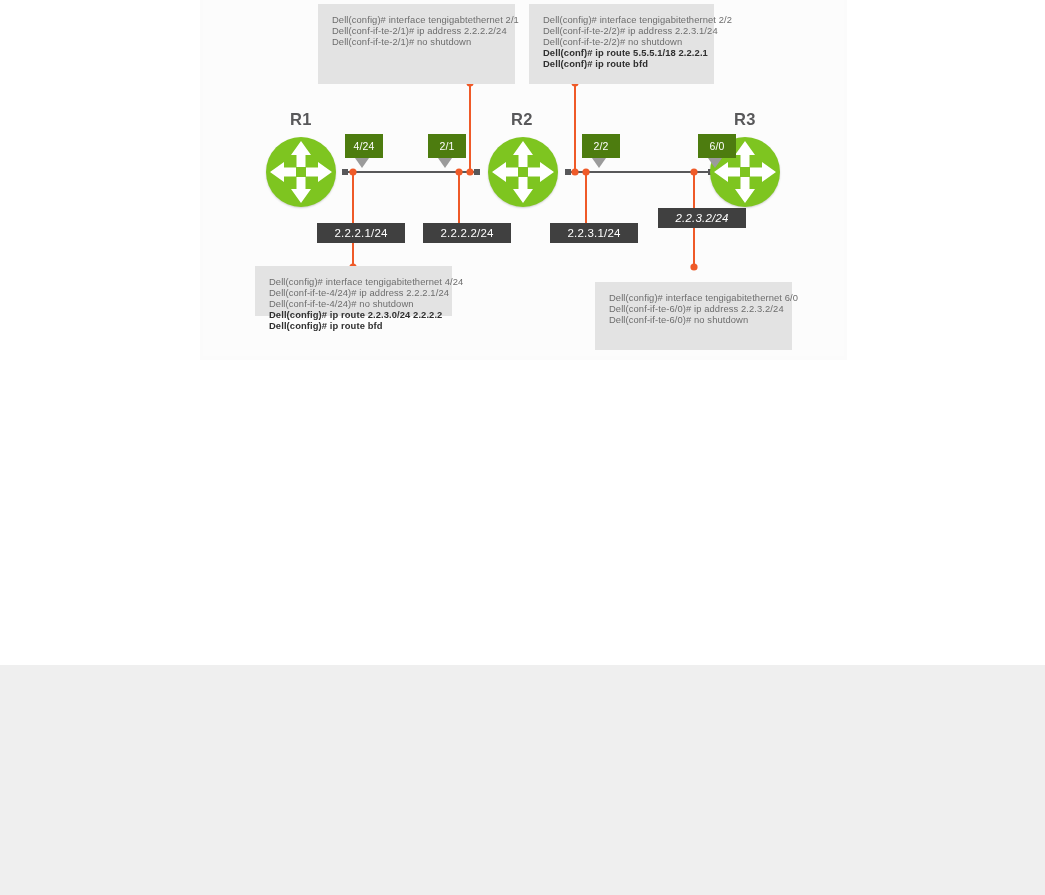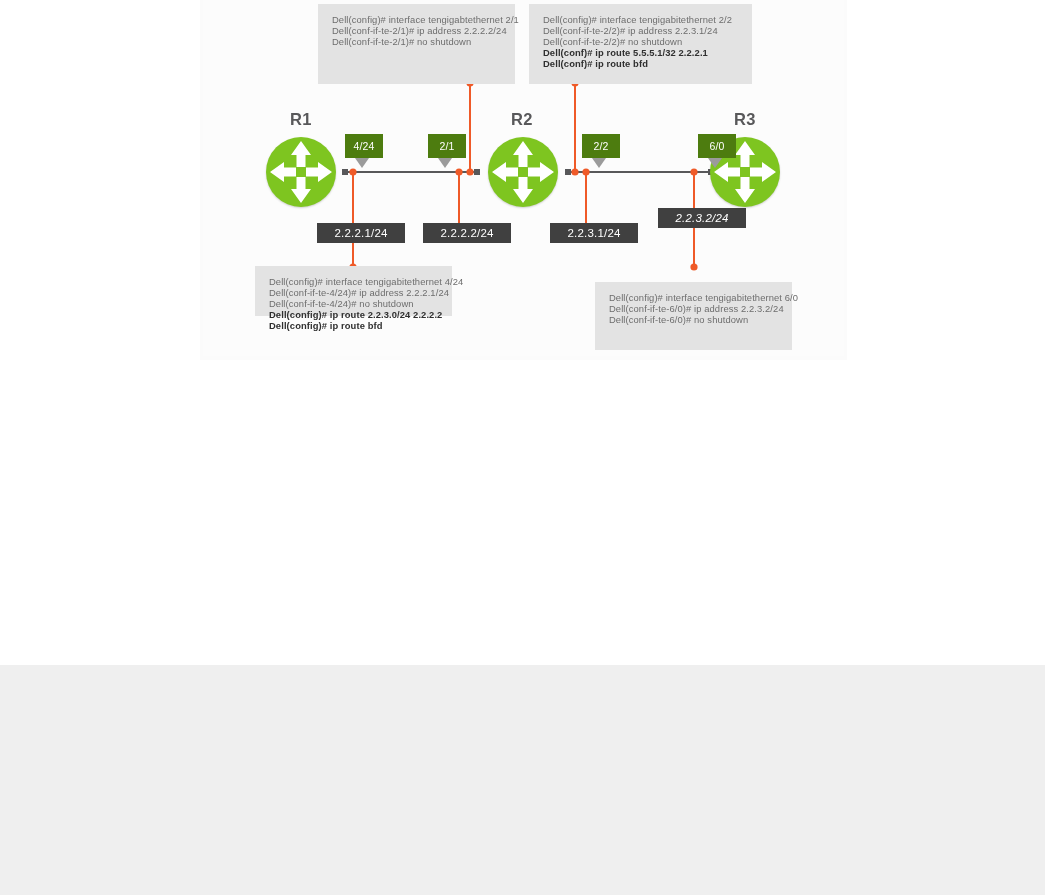--- a/index.html
+++ b/index.html
@@ -92,7 +92,7 @@
     <div class="cmdline">Dell(conf-if-te-2/1)# no shutdown</div>
   </div>
 
-  <div class="cmdbox" style="left:529px;top:4px;width:223px;height:80px;">
+  <div class="cmdbox" style="left:529px;top:4px;width:185px;height:80px;">
     <div class="cmdline">Dell(config)# interface tengigabitethernet 2/2</div>
     <div class="cmdline">Dell(conf-if-te-2/2)#  ip address 2.2.3.1/24</div>
     <div class="cmdline">Dell(conf-if-te-2/2)# no shutdown</div>

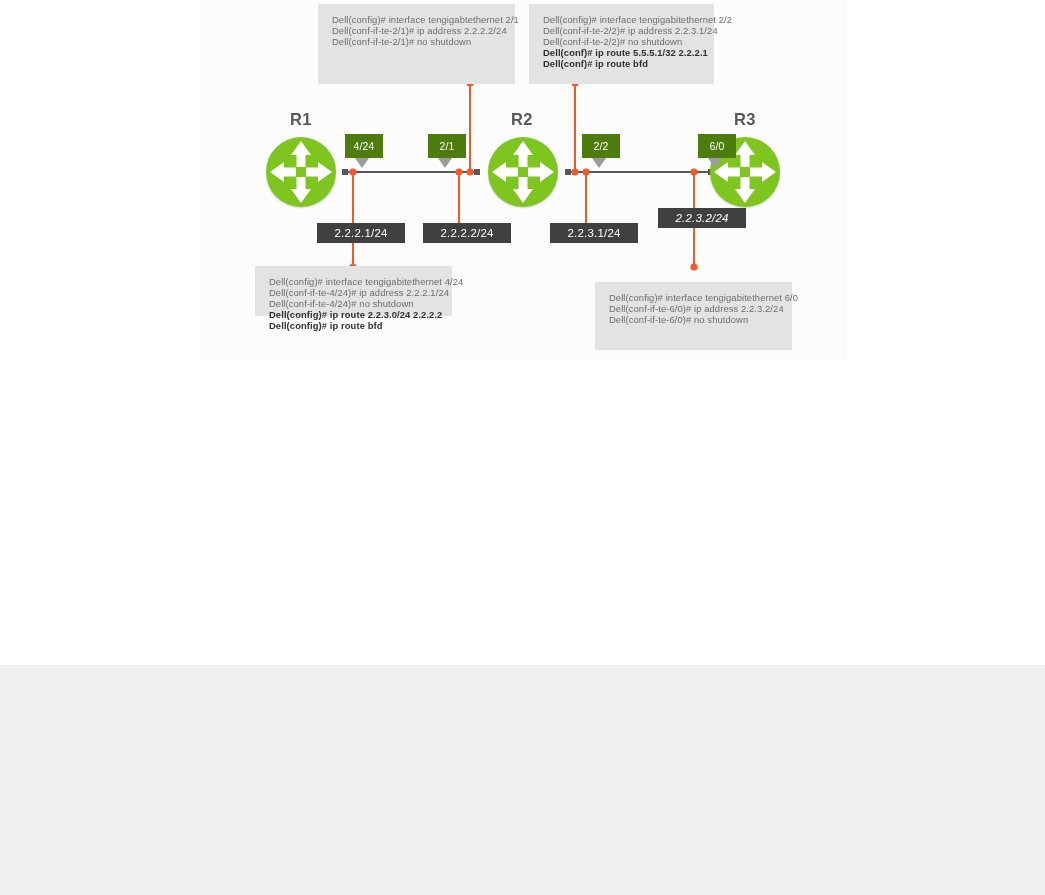--- a/index.html
+++ b/index.html
@@ -96,7 +96,7 @@
     <div class="cmdline">Dell(config)# interface tengigabitethernet 2/2</div>
     <div class="cmdline">Dell(conf-if-te-2/2)#  ip address 2.2.3.1/24</div>
     <div class="cmdline">Dell(conf-if-te-2/2)# no shutdown</div>
-    <div class="cmdline bold">Dell(conf)# ip route 5.5.5.1/32 2.2.2.1</div>
+    <div class="cmdline bold">Dell(conf)# ip route 5.5.5.1/18 2.2.2.1</div>
     <div class="cmdline bold">Dell(conf)# ip route bfd</div>
   </div>
 

